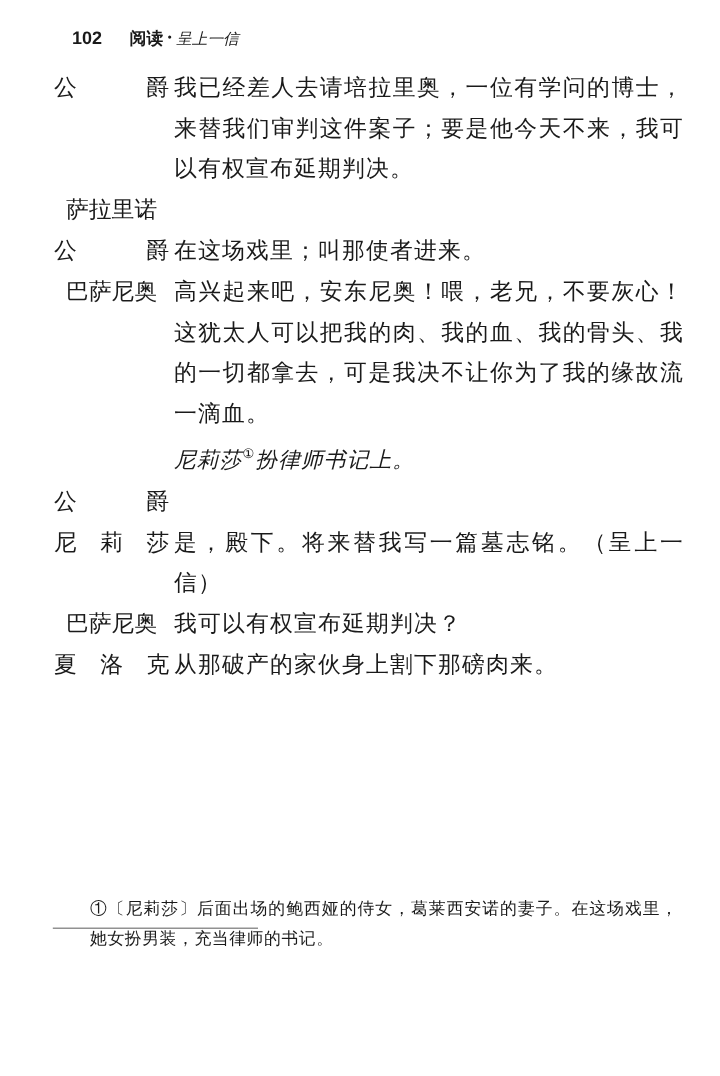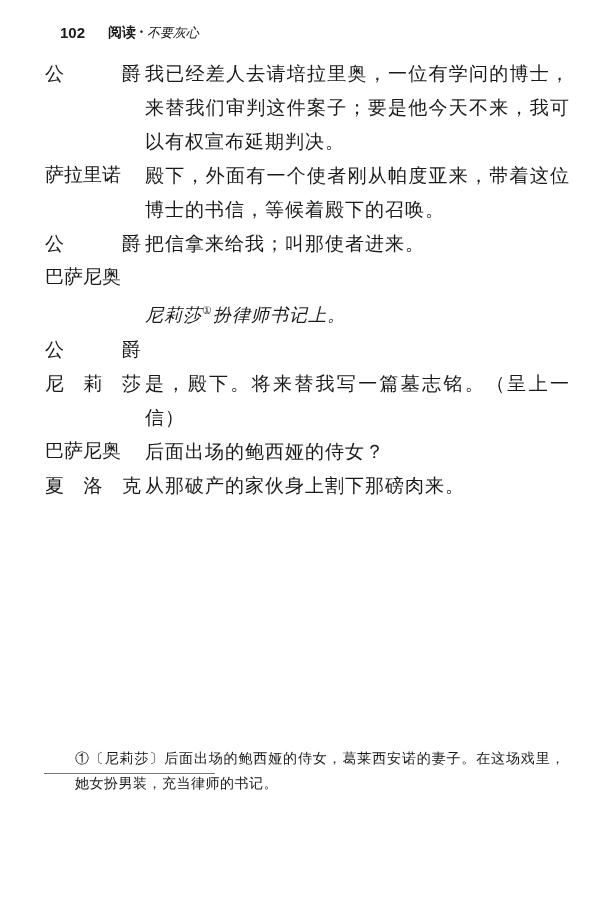--- a/index.html
+++ b/index.html
@@ -27,7 +27,7 @@
   <span class="page-num">102</span>
   <span class="section">阅读</span>
   <span class="dot">·</span>
-  <span class="unit">不要灰心</span>
+  <span class="unit">呈上一信</span>
 </div>
 
 <div class="script">

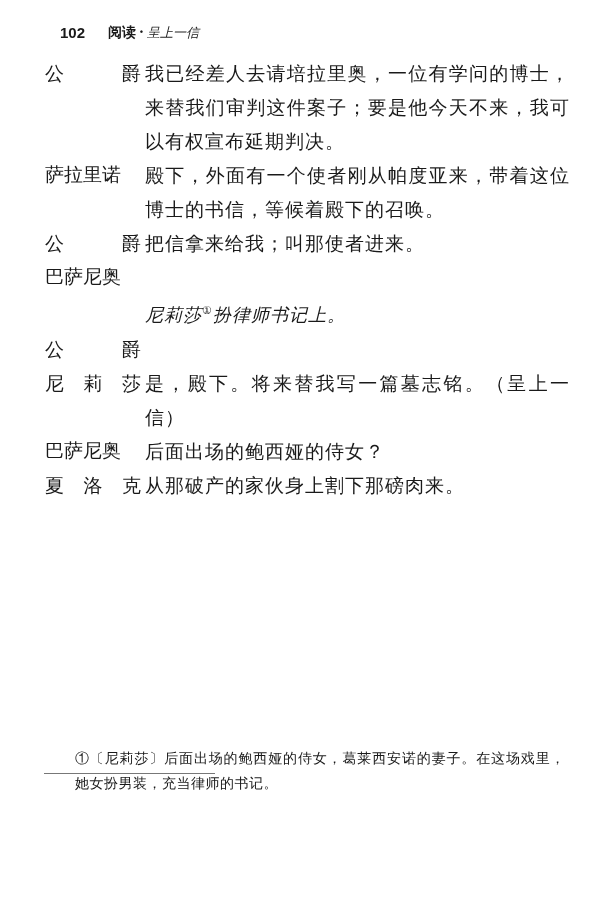--- a/index.html
+++ b/index.html
@@ -13,7 +13,7 @@
   .script { position: absolute; top: 56px; left: 45px; width: 525px; }
   .entry { display: flex; font-size: 19px; line-height: 34px; }
   .speaker { width: 100px; flex: 0 0 100px; display: flex; justify-content: space-between; padding-right: 4px; box-sizing: border-box; }
-  .speaker.four { justify-content: flex-start; letter-spacing: 0; font-family: Liberation Serif, serif; }
+  .speaker.four { justify-content: center; letter-spacing: 0; }
   .speech { flex: 1; text-align: justify; text-align-last: left; letter-spacing: 1px; }
   .stage { padding-left: 100px; font-size: 18px; line-height: 34px; font-style: italic; letter-spacing: 1px; }
   .stage sup { font-size: 11px; font-style: normal; }

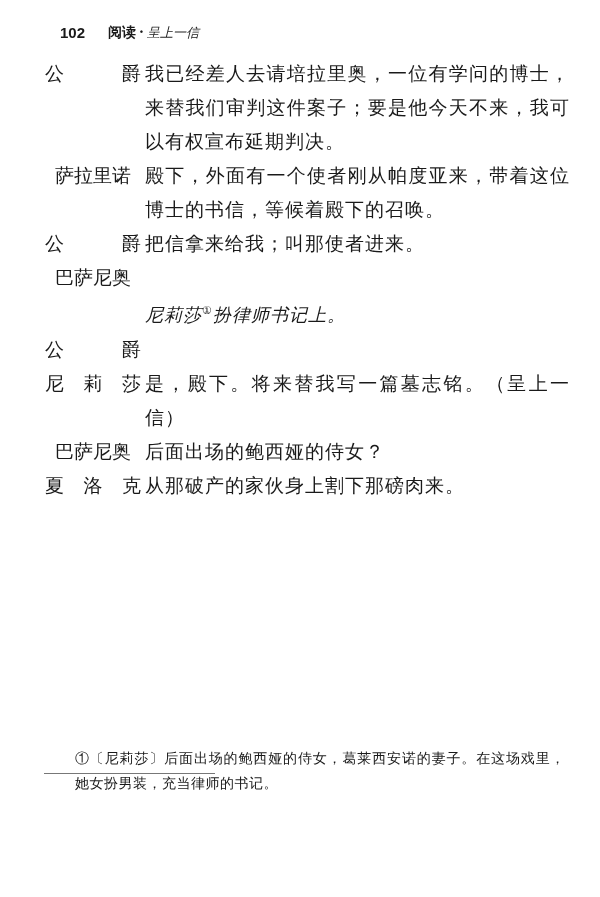--- a/index.html
+++ b/index.html
@@ -42,7 +42,6 @@
     <div class="speaker four">
       <span>萨拉里诺</span>
     </div>
-    <div class="speech">殿下，外面有一个使者刚从帕度亚来，带着这位博士的书信，等候着殿下的召唤。</div>
   </div>
   <div class="entry">
     <div class="speaker">

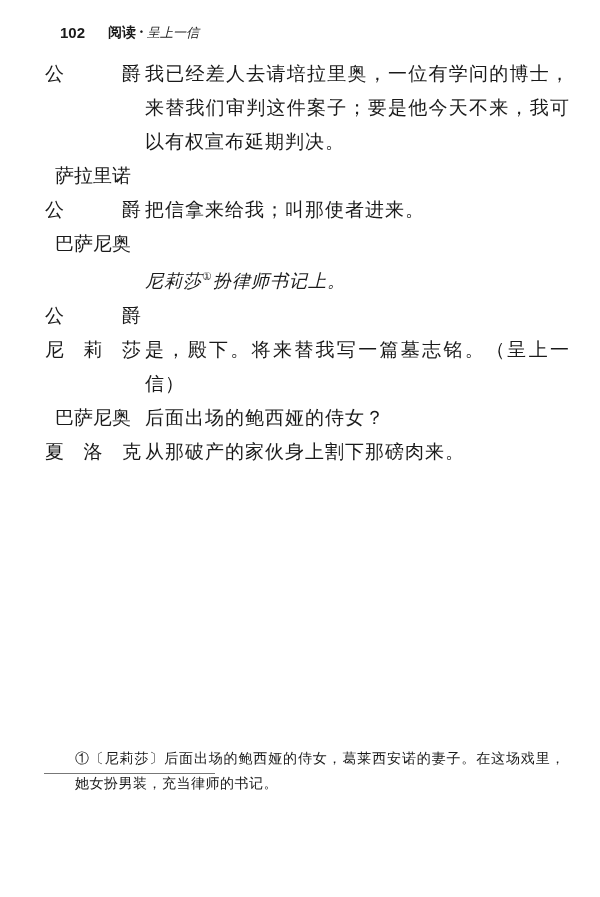--- a/index.html
+++ b/index.html
@@ -48,7 +48,7 @@
       <span>公</span>
       <span>爵</span>
     </div>
-    <div class="speech">把信拿来给我；叫那使者进来。</div>
+    <div class="speech">在这场戏里；叫那使者进来。</div>
   </div>
   <div class="entry">
     <div class="speaker four">

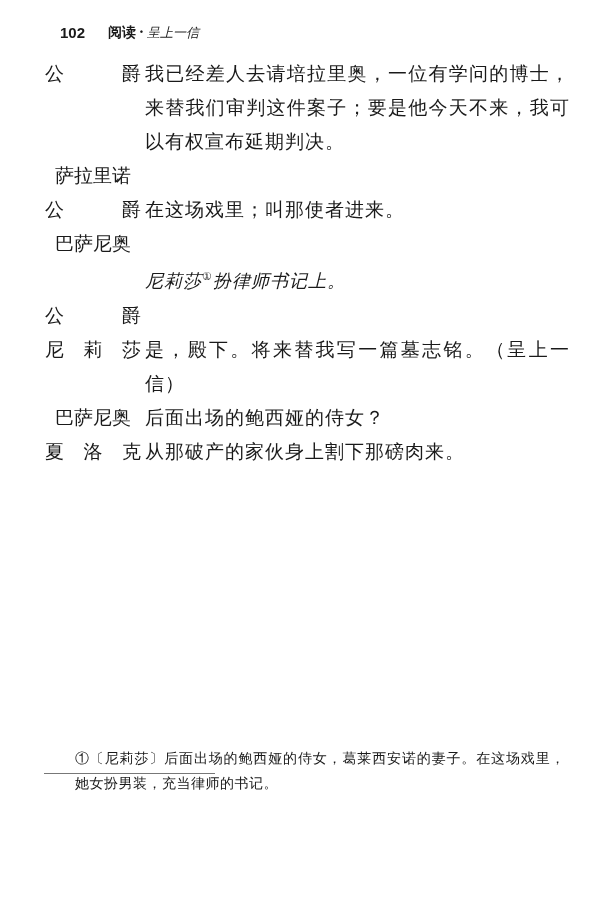--- a/index.html
+++ b/index.html
@@ -54,6 +54,7 @@
     <div class="speaker four">
       <span>巴萨尼奥</span>
     </div>
+    <div class="speech">高兴起来吧，安东尼奥！喂，老兄，不要灰心！这犹太人可以把我的肉、我的血、我的骨头、我的一切都拿去，可是我决不让你为了我的缘故流一滴血。</div>
   </div>
 
   <div class="stage">

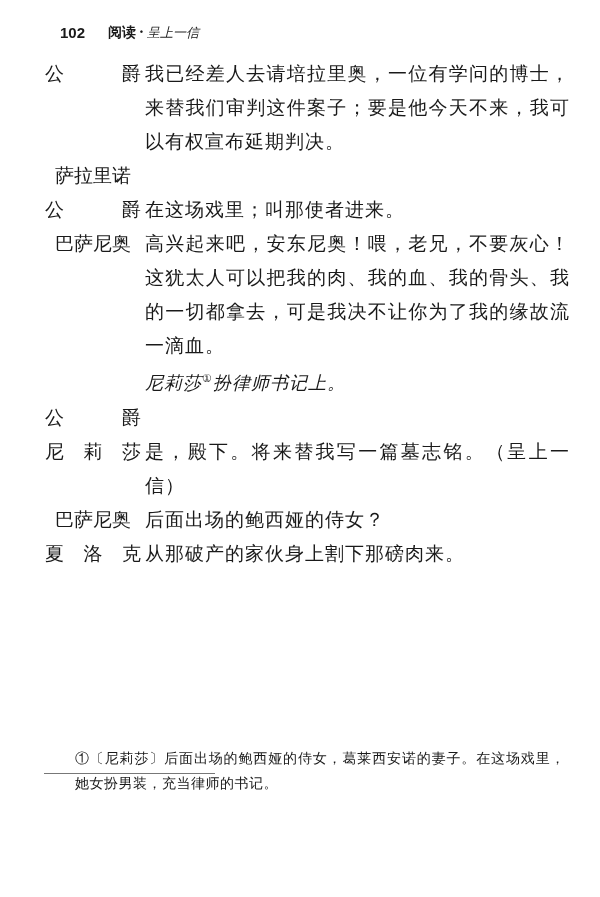--- a/index.html
+++ b/index.html
@@ -79,7 +79,7 @@
     <div class="speaker four">
       <span>巴萨尼奥</span>
     </div>
-    <div class="speech">后面出场的鲍西娅的侍女？</div>
+    <div class="speech">我可以有权宣布延期判决？</div>
   </div>
   <div class="entry">
     <div class="speaker">

